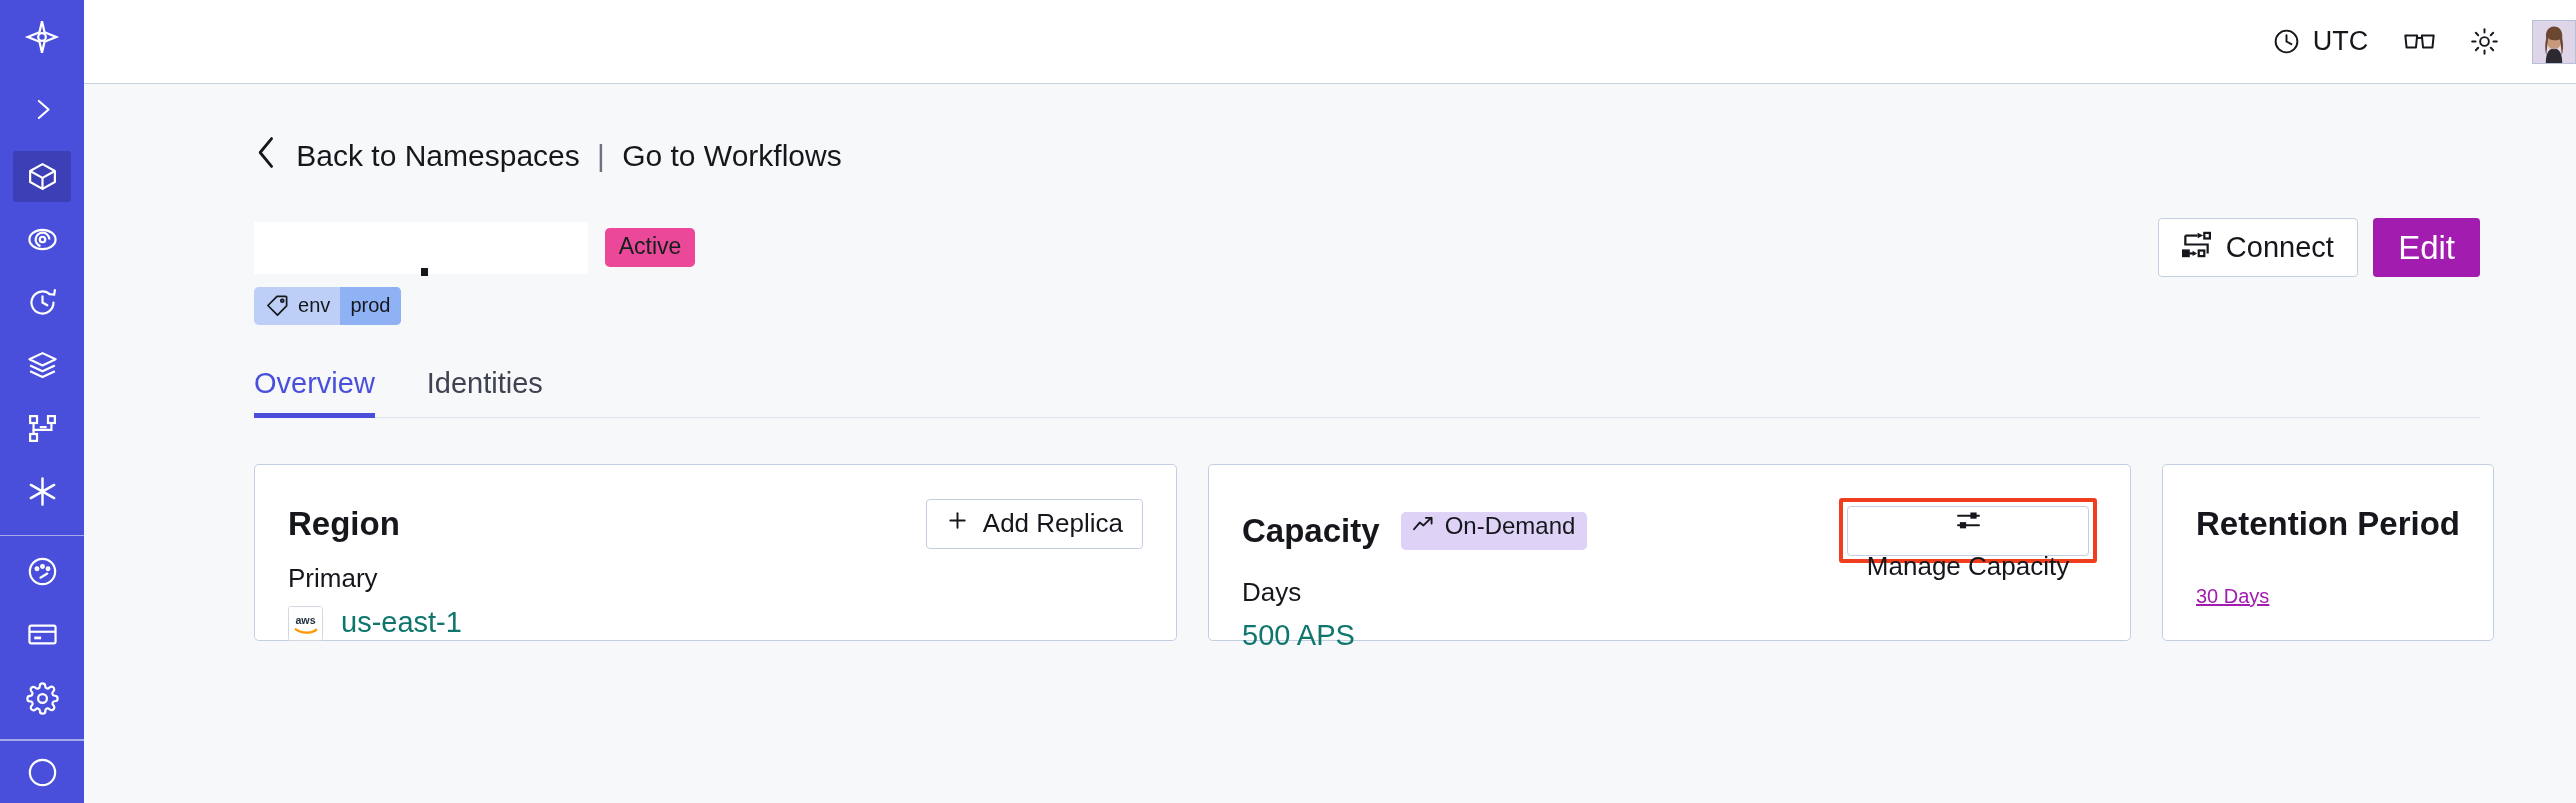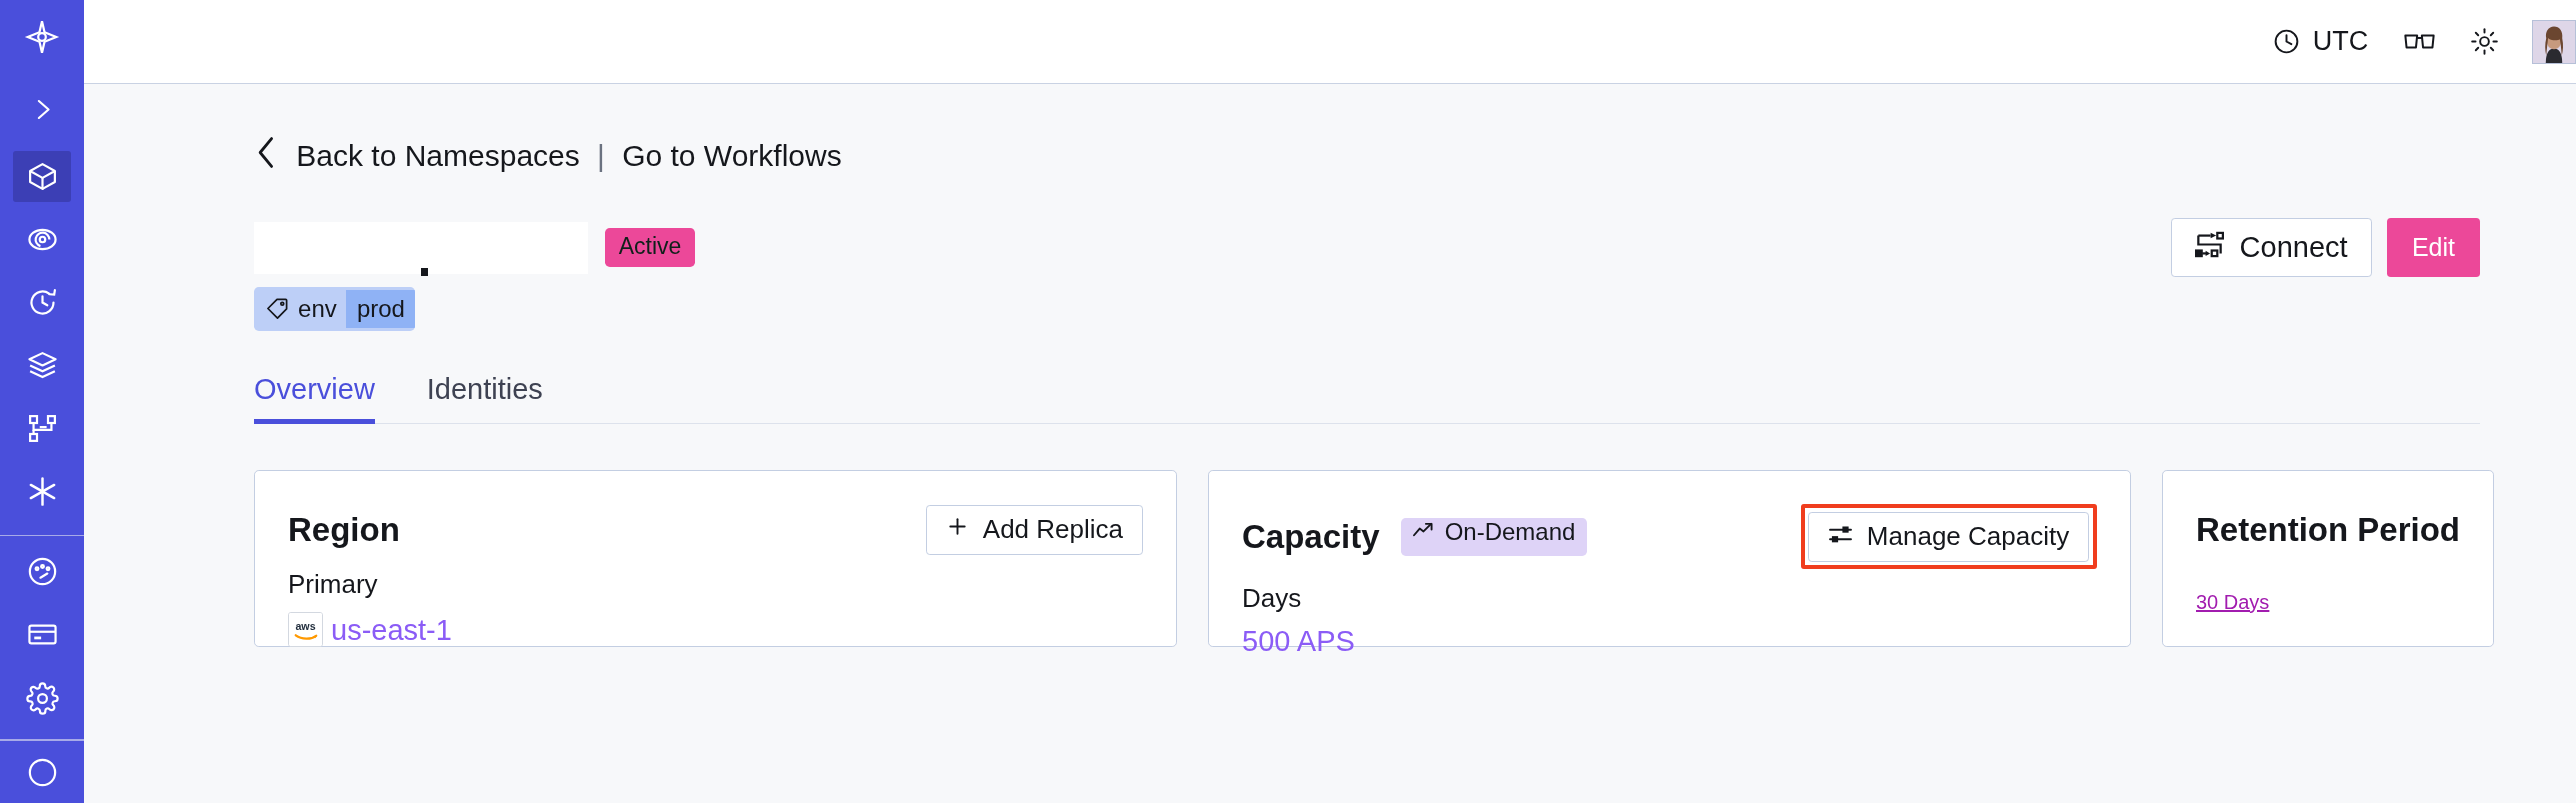--- a/index.html
+++ b/index.html
@@ -149,11 +149,11 @@
     white-space: nowrap;
   }
   .btn-primary {
-    background: #ec4899;
+    background: #a21caf;
     border: none; border-radius: 3.8px;
     height: 59px;
     padding: 0 25px;
-    font-size: 25px;
+    font-size: 33px;
     color: #ffffff;
     cursor: pointer;
     display: flex; align-items: center;

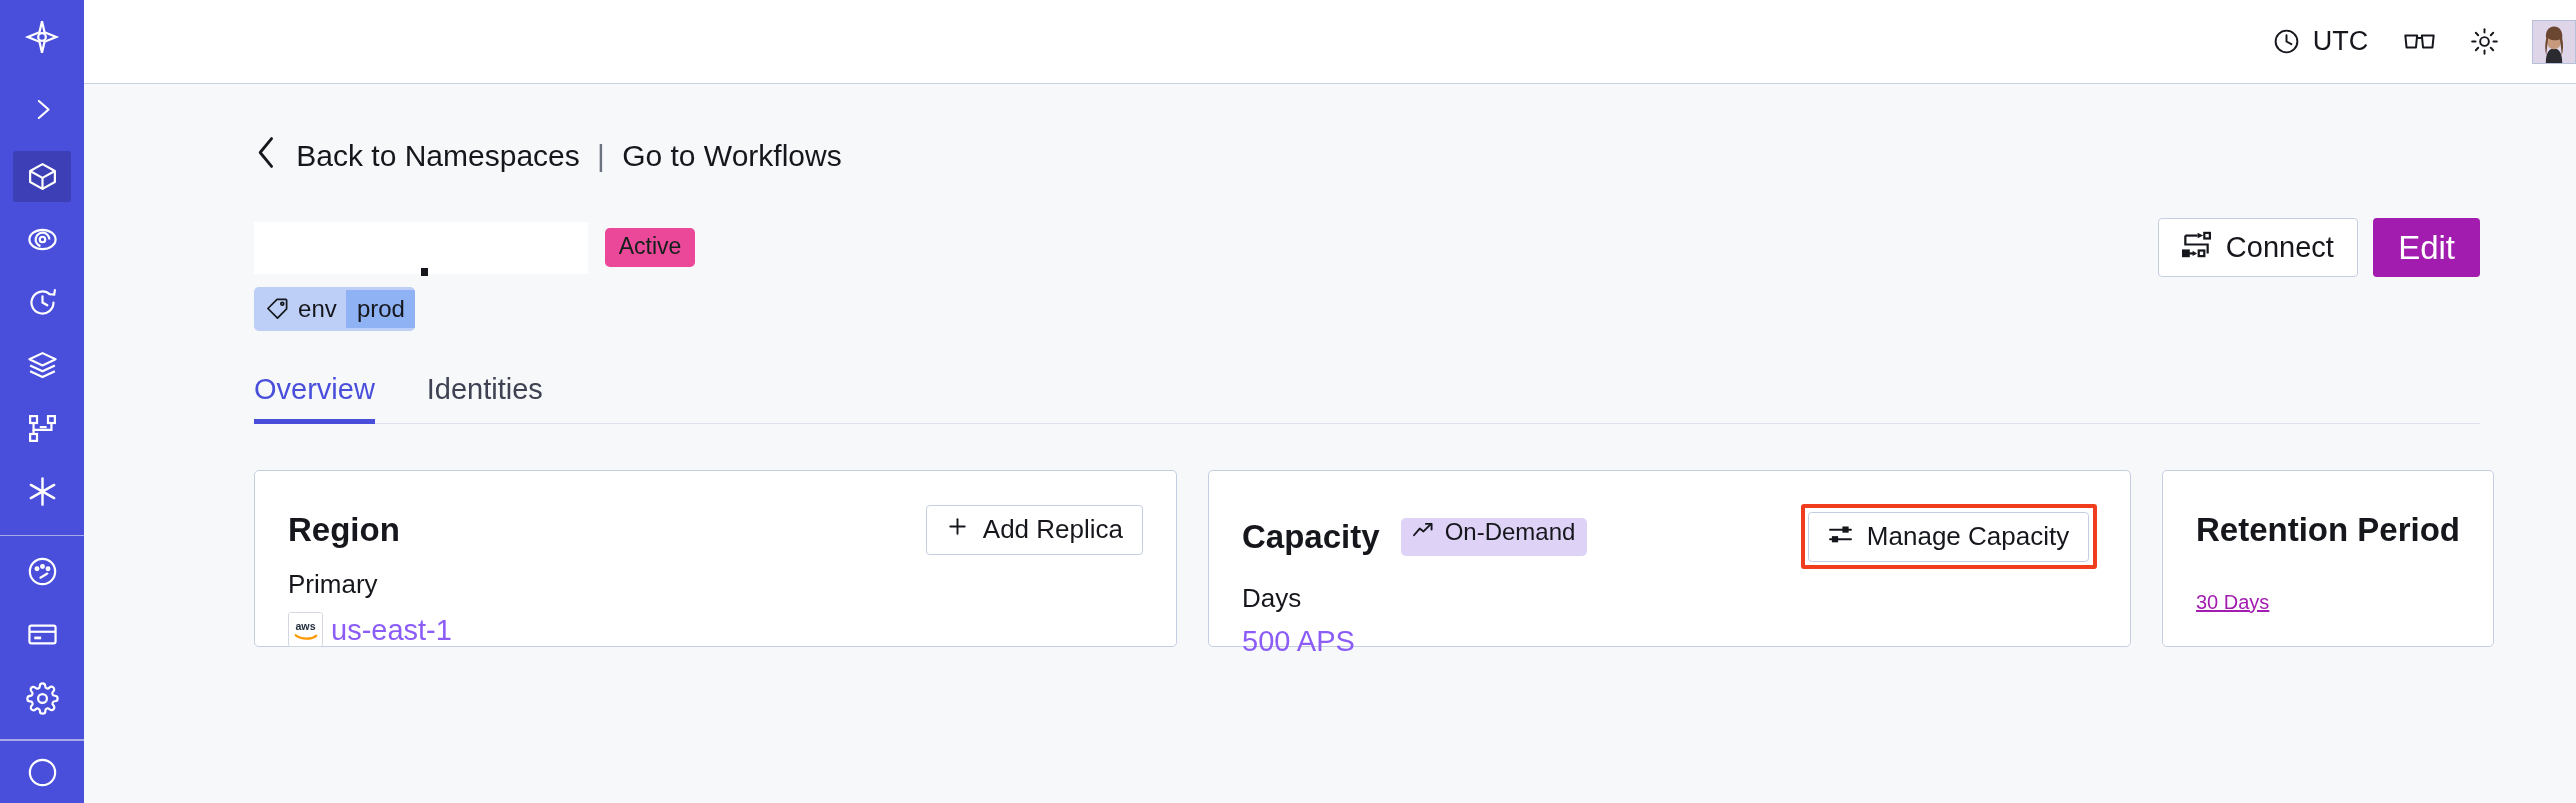--- a/index.html
+++ b/index.html
@@ -165,9 +165,9 @@
     display: flex; align-items: center;
     background: #bdcff7;
     border-radius: 4.8px;
-    height: 44px;
+    height: 38px;
     padding-left: 11.5px;
-    font-size: 24px;
+    font-size: 20px;
     color: #15171c;
     cursor: pointer;
     overflow: hidden;

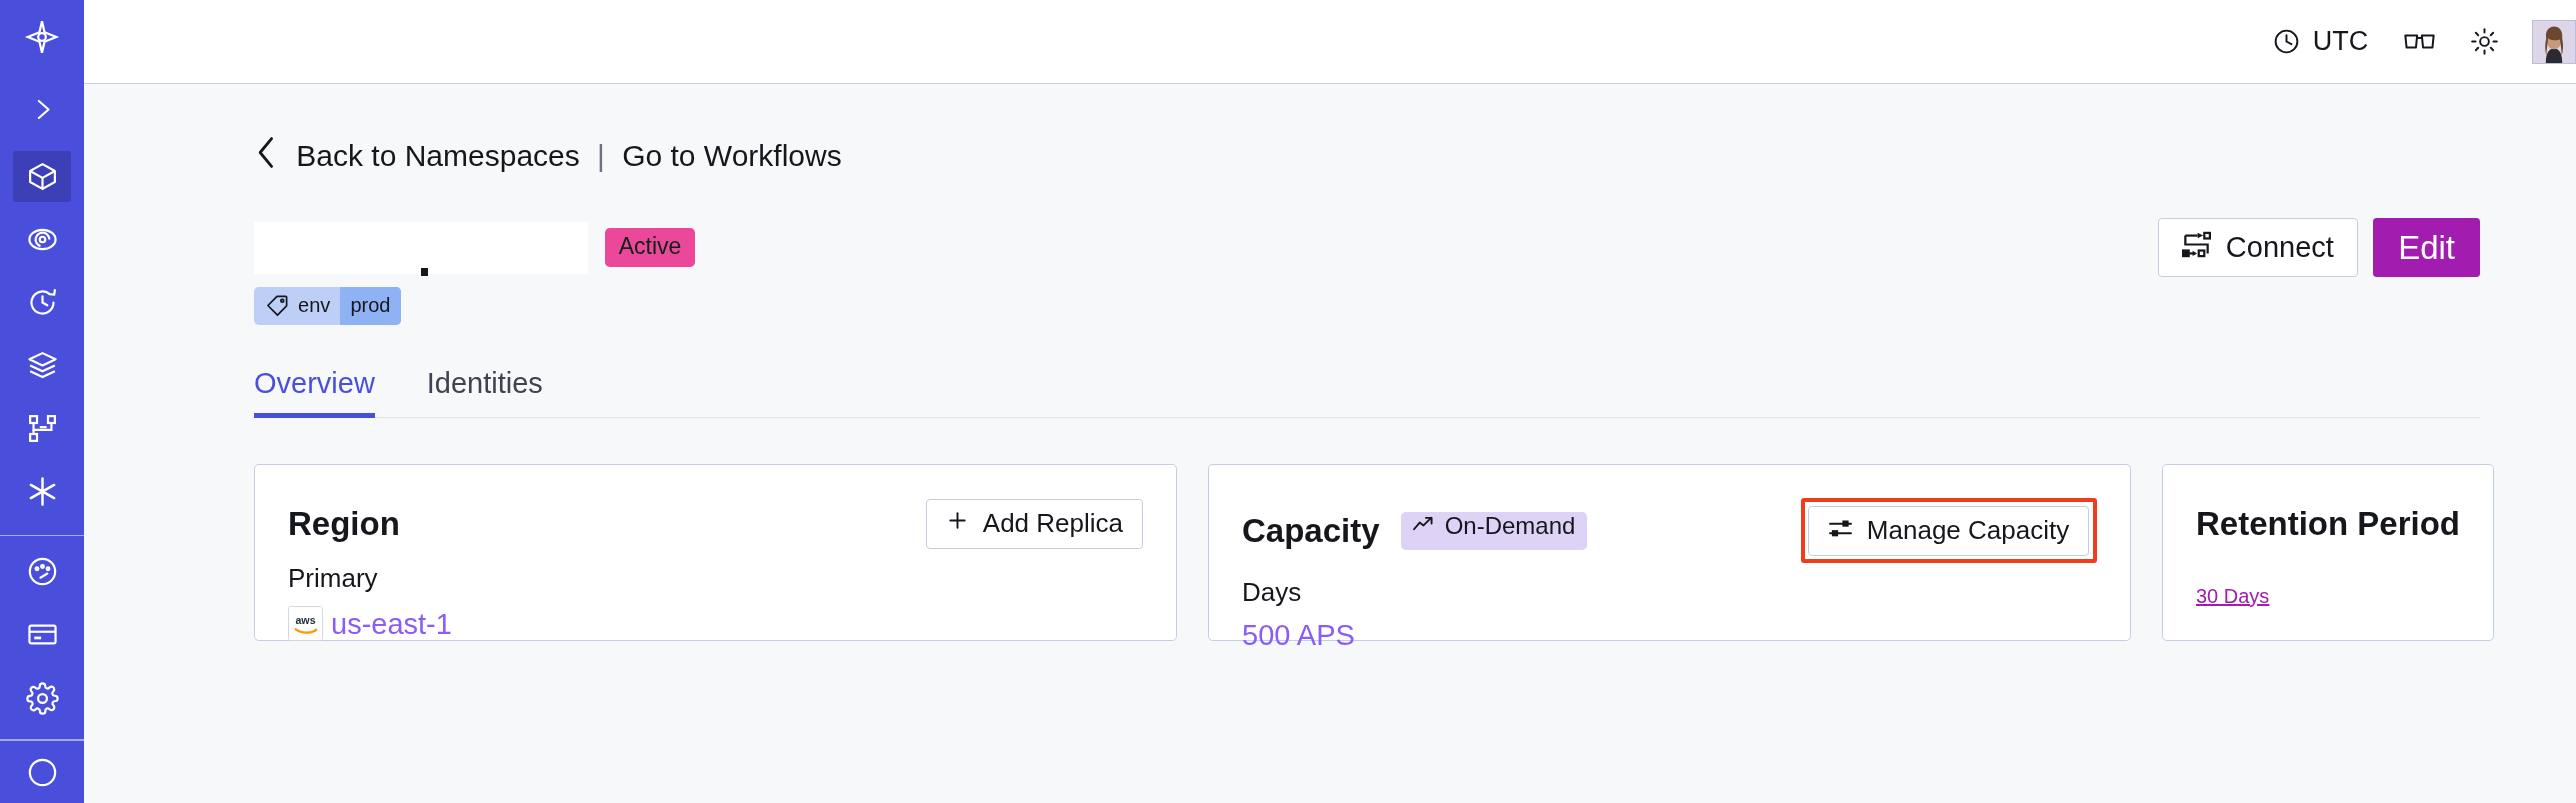--- a/index.html
+++ b/index.html
@@ -262,7 +262,7 @@
     border-radius: 2.9px;
     margin-left: auto;
   }
-  .highlight-box .btn-sm { margin: 0; }
+  .highlight-box .btn-sm { margin: 0; flex-direction: column; }
 
   .card-label {
     font-size: 26px;

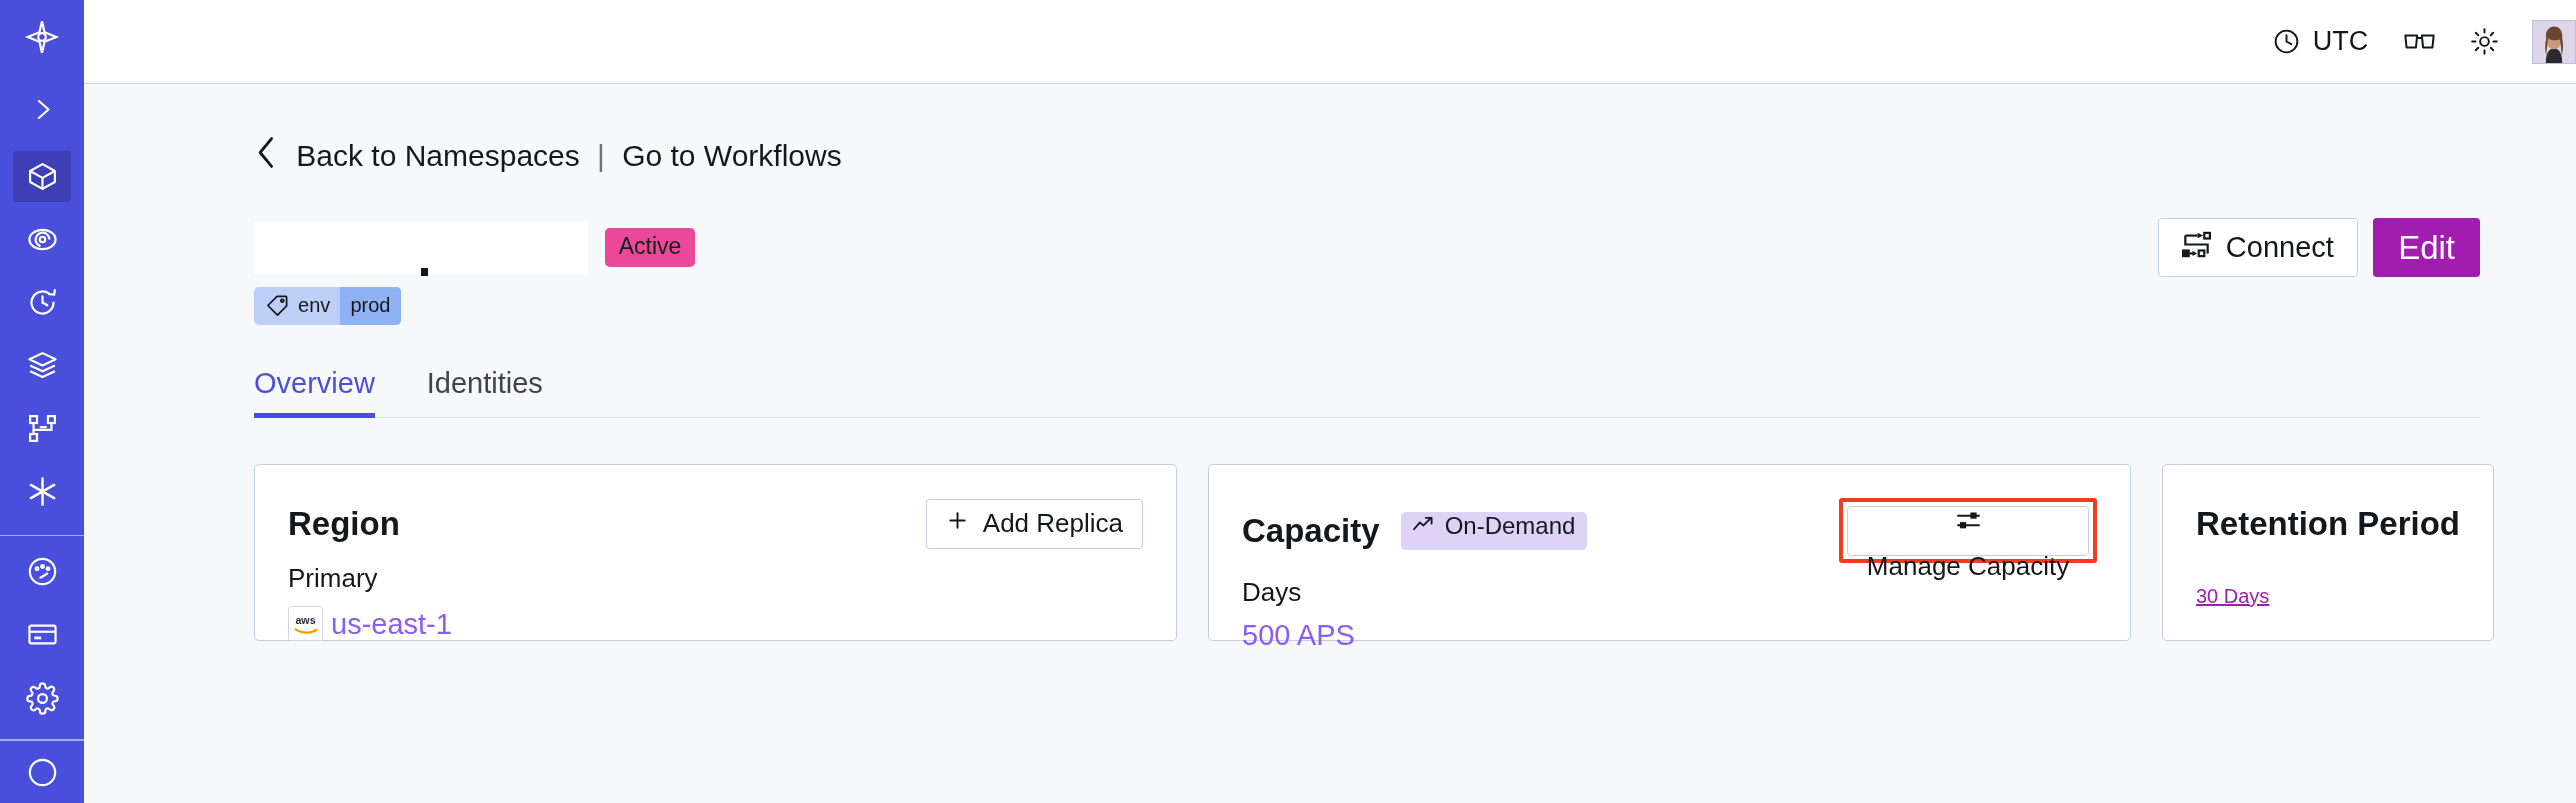--- a/index.html
+++ b/index.html
@@ -271,8 +271,8 @@
   }
   .card-value {
     font-size: 29px;
-    color: #8b5cf6;
-    display: flex; align-items: flex-end; gap: 8px;
+    color: #0f766e;
+    display: flex; align-items: flex-start; gap: 18px;
   }
   .retention-value { margin-top: 35px; font-size: 20px; color: #a21caf; text-decoration: underline; }
 

